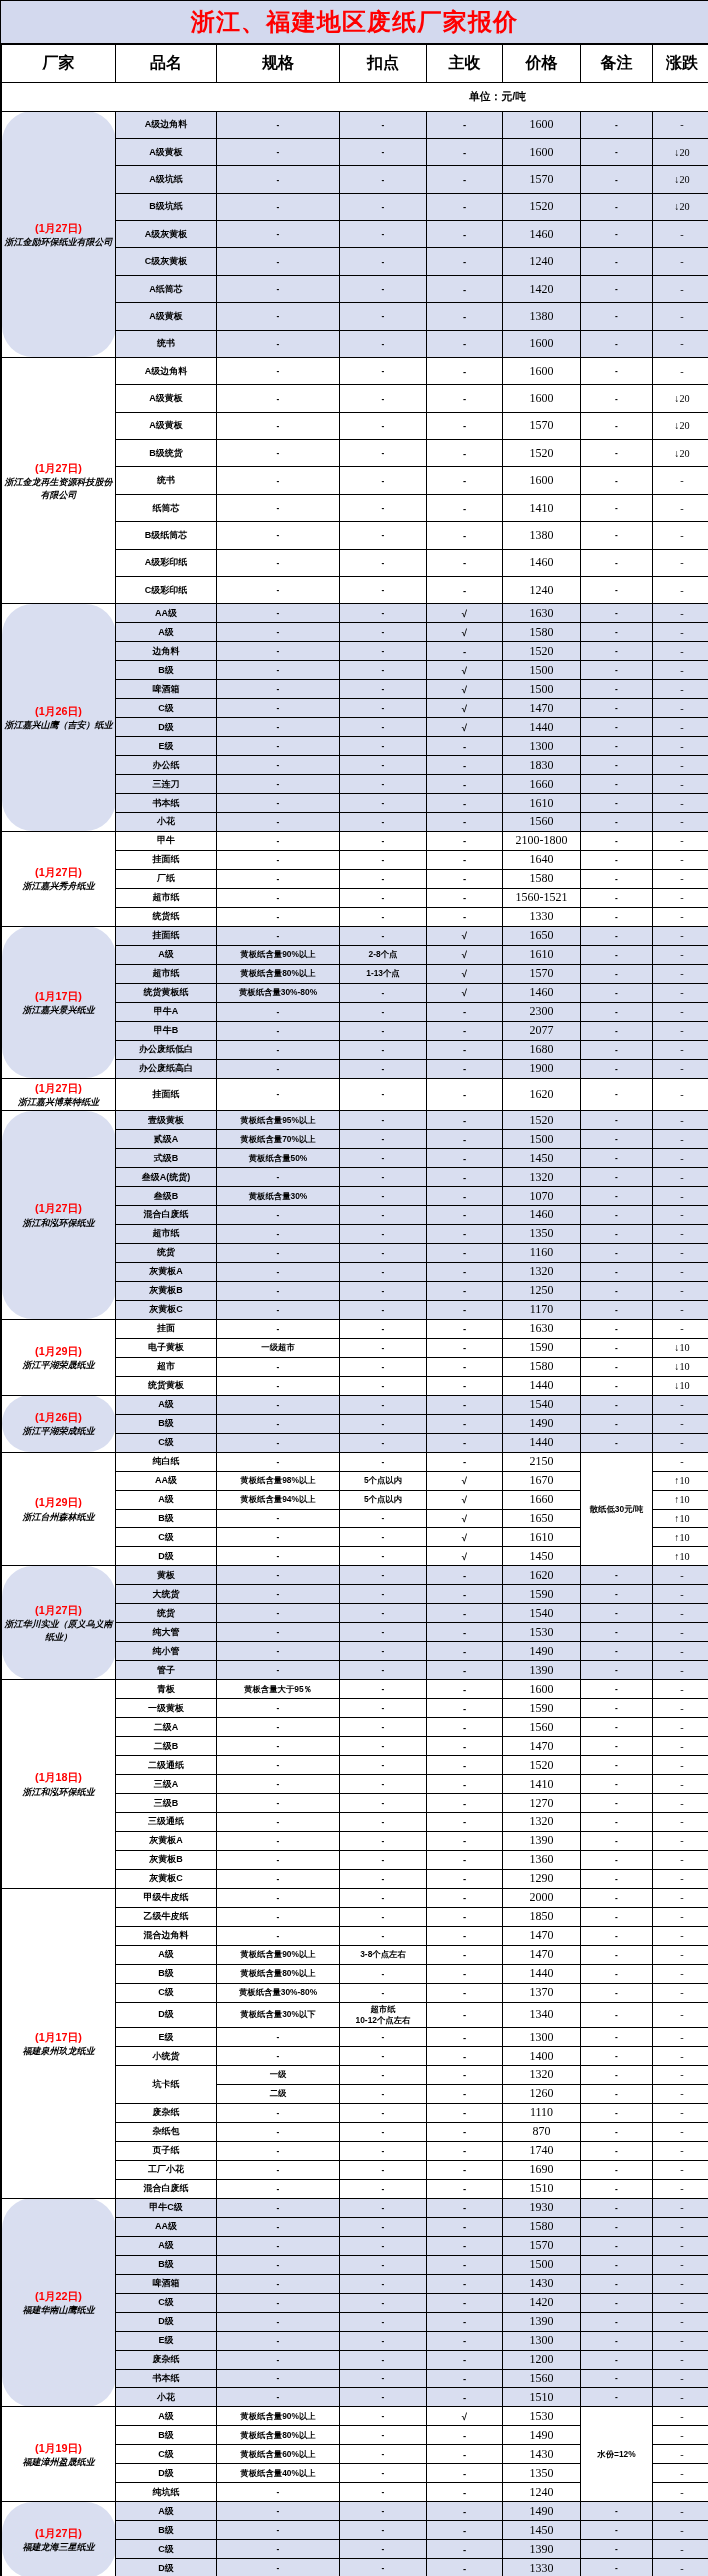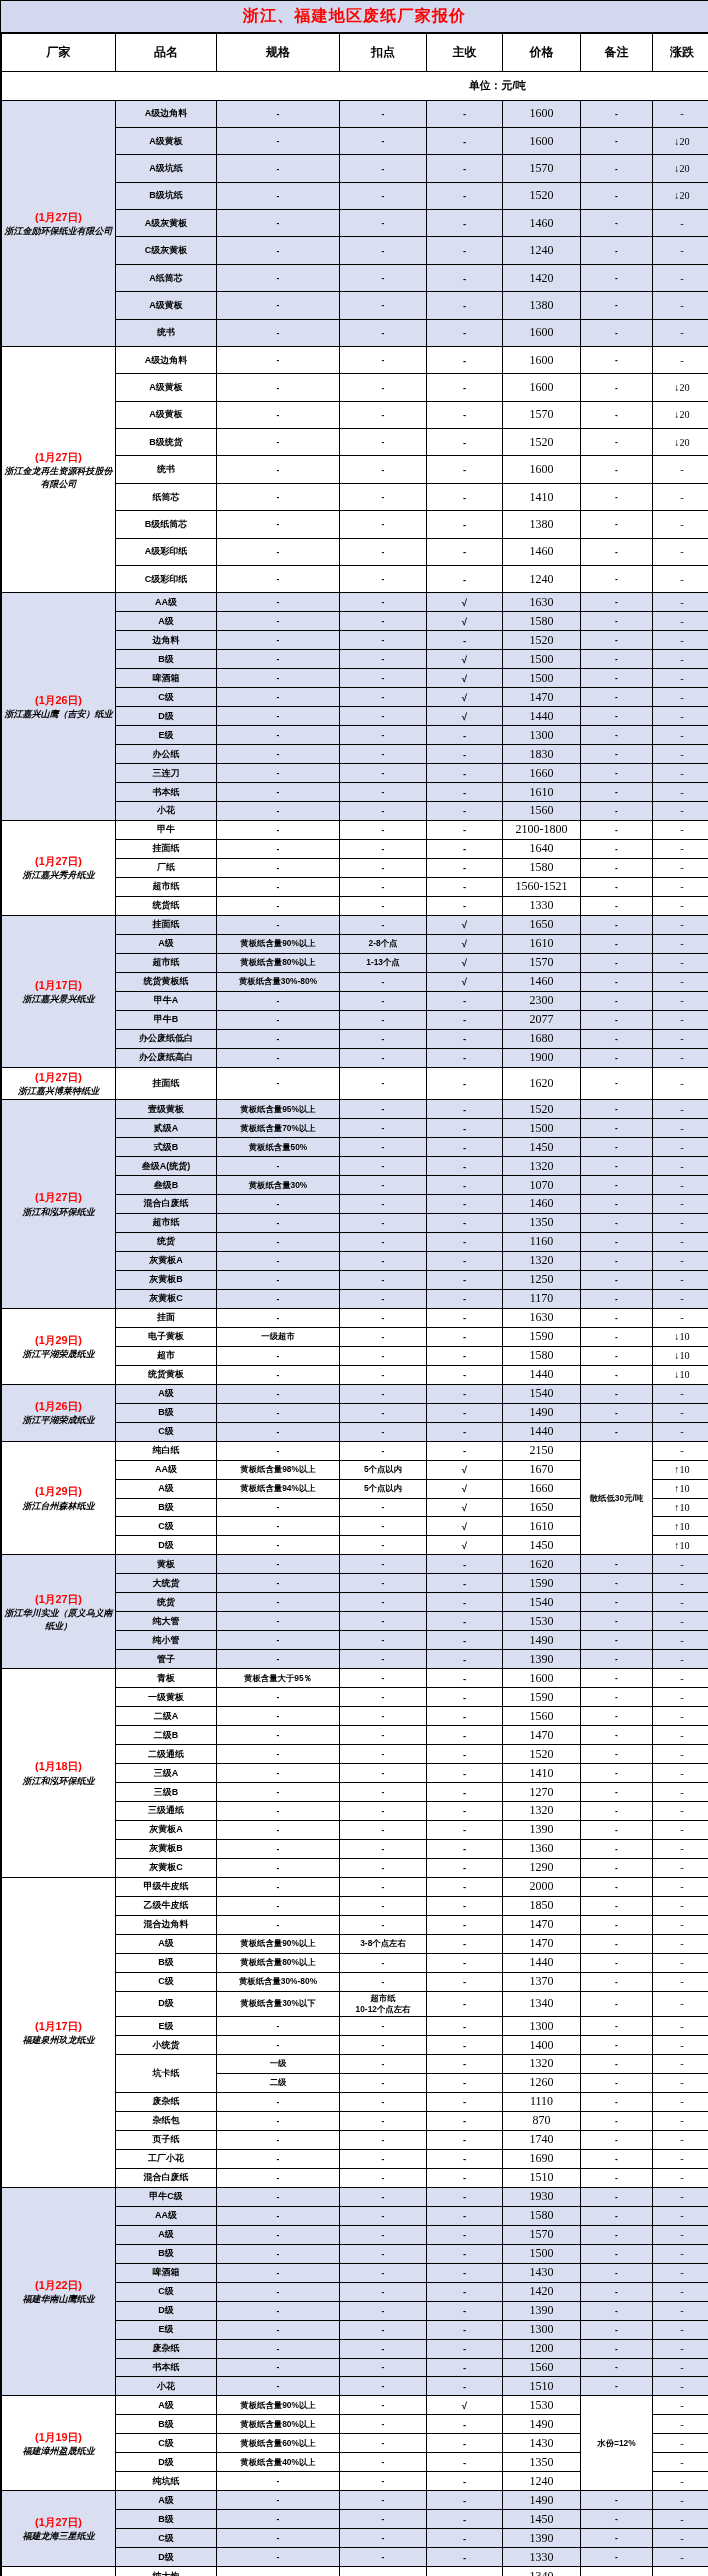--- a/index.html
+++ b/index.html
@@ -13,7 +13,7 @@
   .sheet{width:707px;border:1.2px solid var(--line);}
   .title-band{
     background:var(--band);color:var(--red);
-    font-size:16px;font-weight:bold;text-align:center;
+    font-size:24px;font-weight:bold;text-align:center;
     padding:5.4px 0 4.2px 0;border-bottom:1.2px solid var(--line);
     letter-spacing:1.2px;
   }

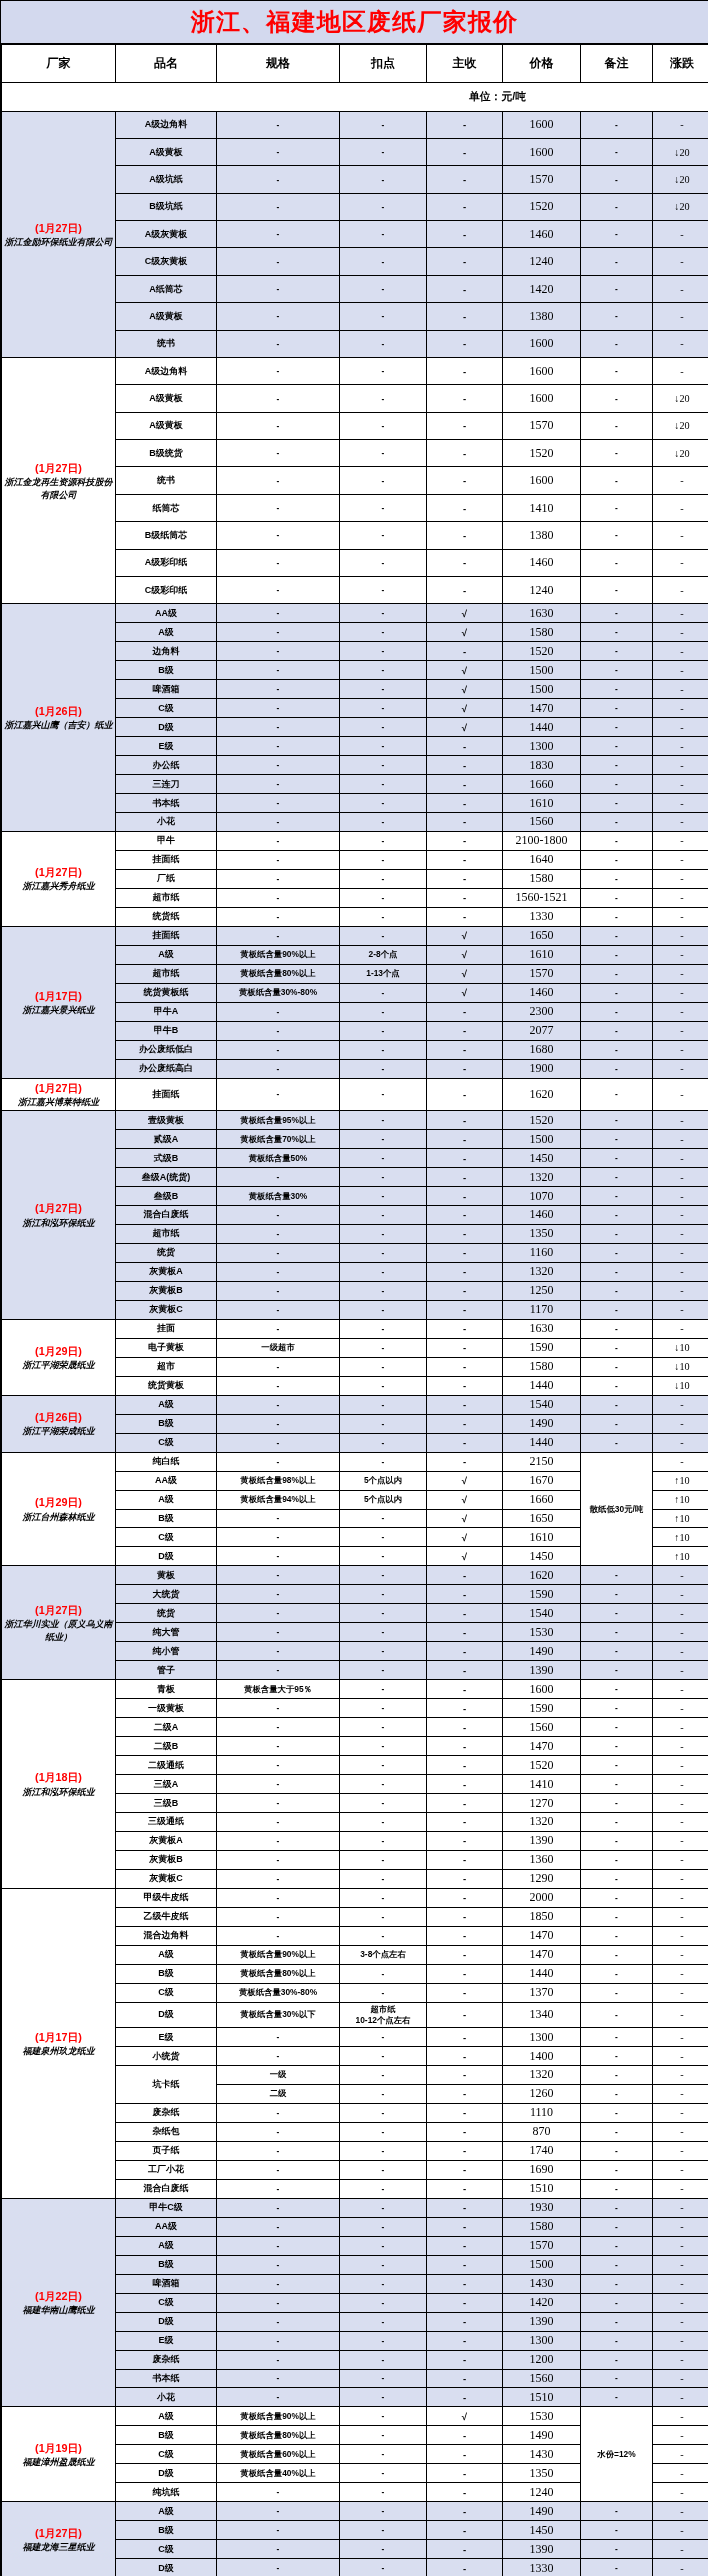--- a/index.html
+++ b/index.html
@@ -20,7 +20,7 @@
   table{border-collapse:collapse;table-layout:fixed;width:100%;}
   th,td{border:0.6px solid var(--line);text-align:center;vertical-align:middle;overflow:hidden;}
   th{
-    font-size:12px;font-weight:bold;height:35px;background:#fff;
+    font-size:16px;font-weight:bold;height:35px;background:#fff;
     border-bottom:1.8px solid var(--line);
     font-family:"Liberation Serif","DejaVu Serif",serif;
   }

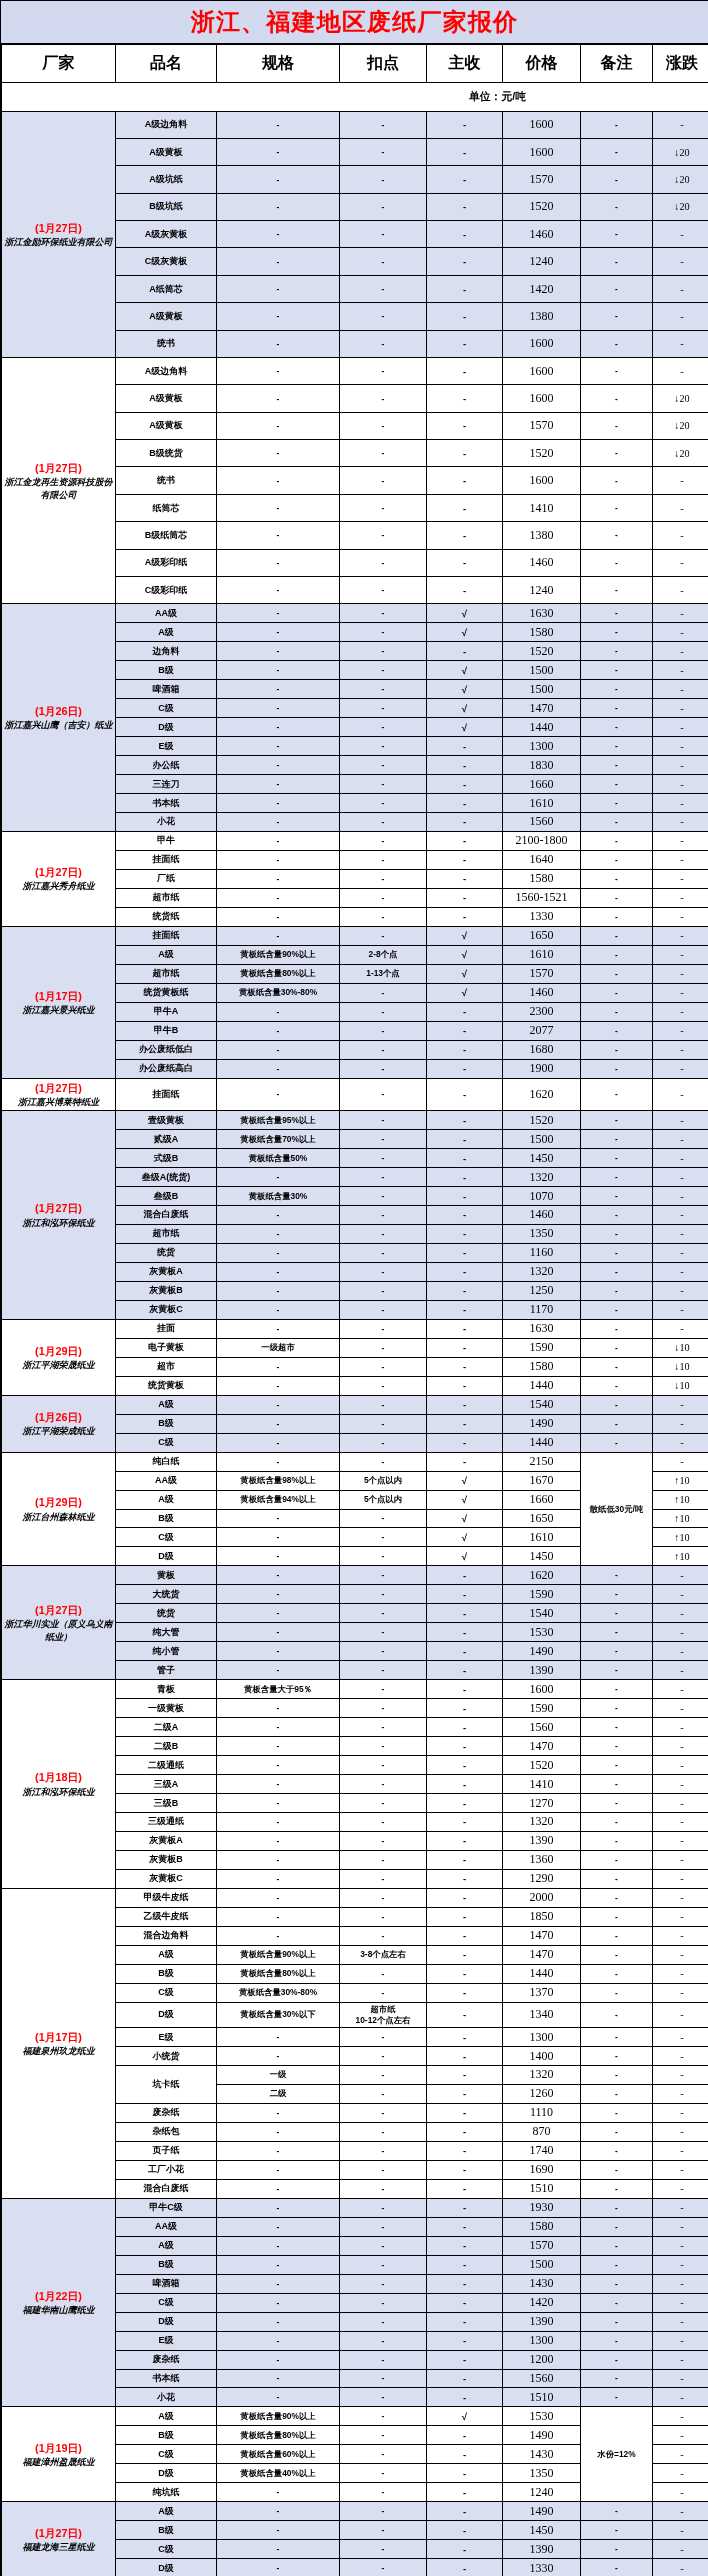--- a/index.html
+++ b/index.html
@@ -34,7 +34,7 @@
   tr.h38 td{height:23px;}
   tr.shade td{background:var(--shade);}
   td.cb{border-top:1.8px solid var(--line);}
-  td.factory{padding:1.2px 2.4px;}
+  td.factory{padding:1.2px 2.4px;border-radius:31px;}
   .fdate{color:var(--red);font-size:10.8px;font-weight:bold;line-height:1.5;}
   .fname{font-size:9px;font-weight:600;line-height:1.45;font-style:italic;}
   td.price,td.chg{

